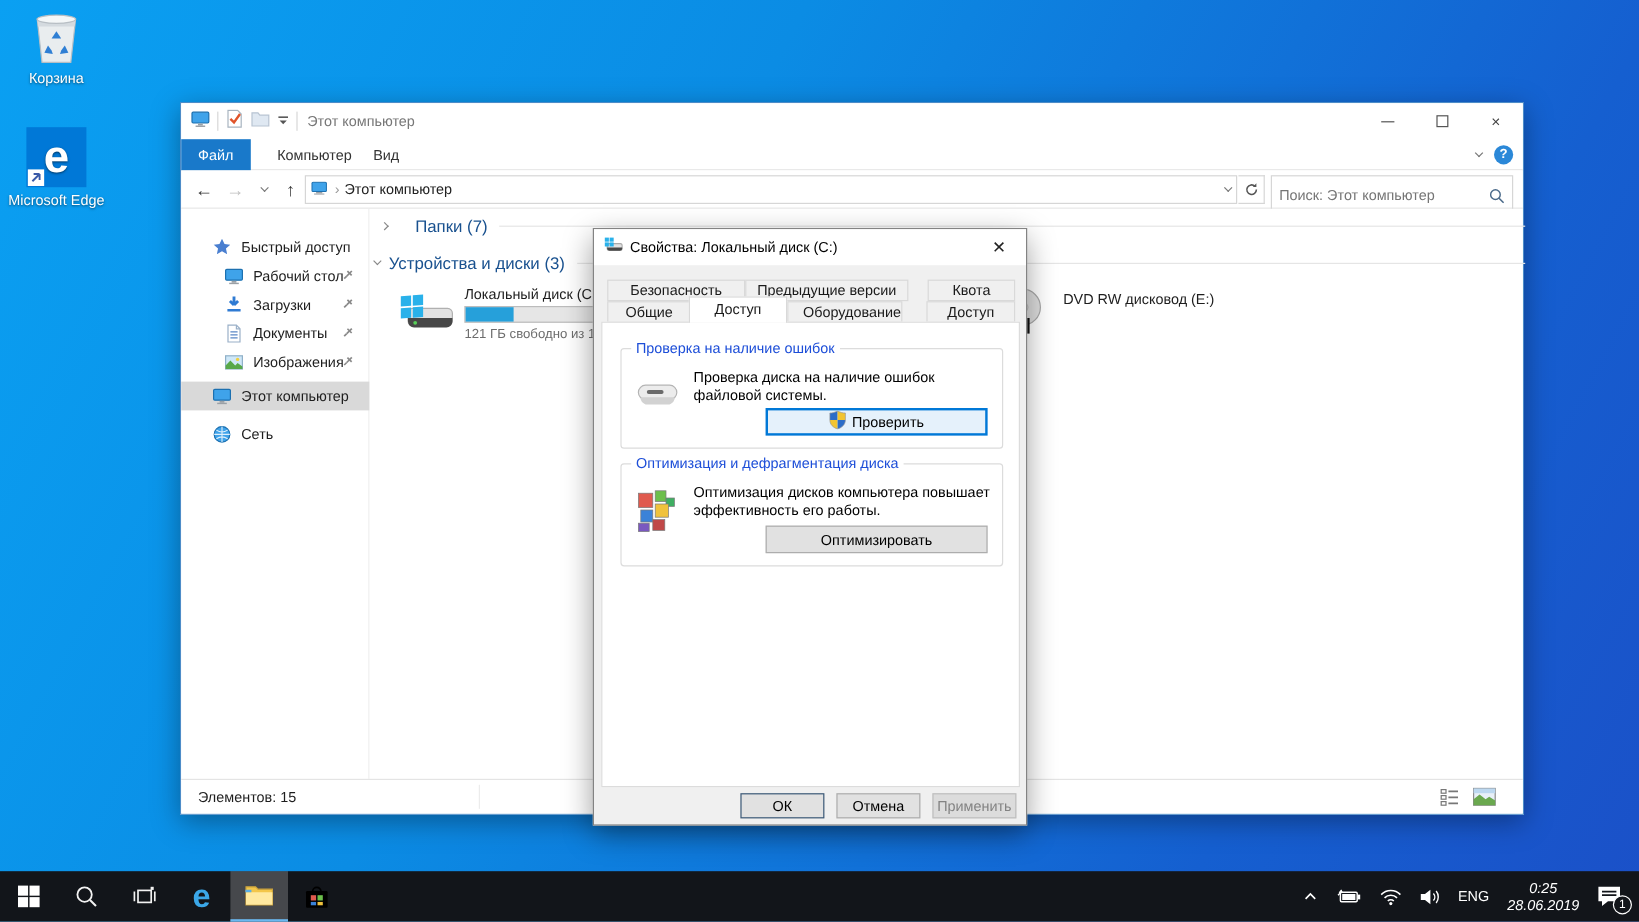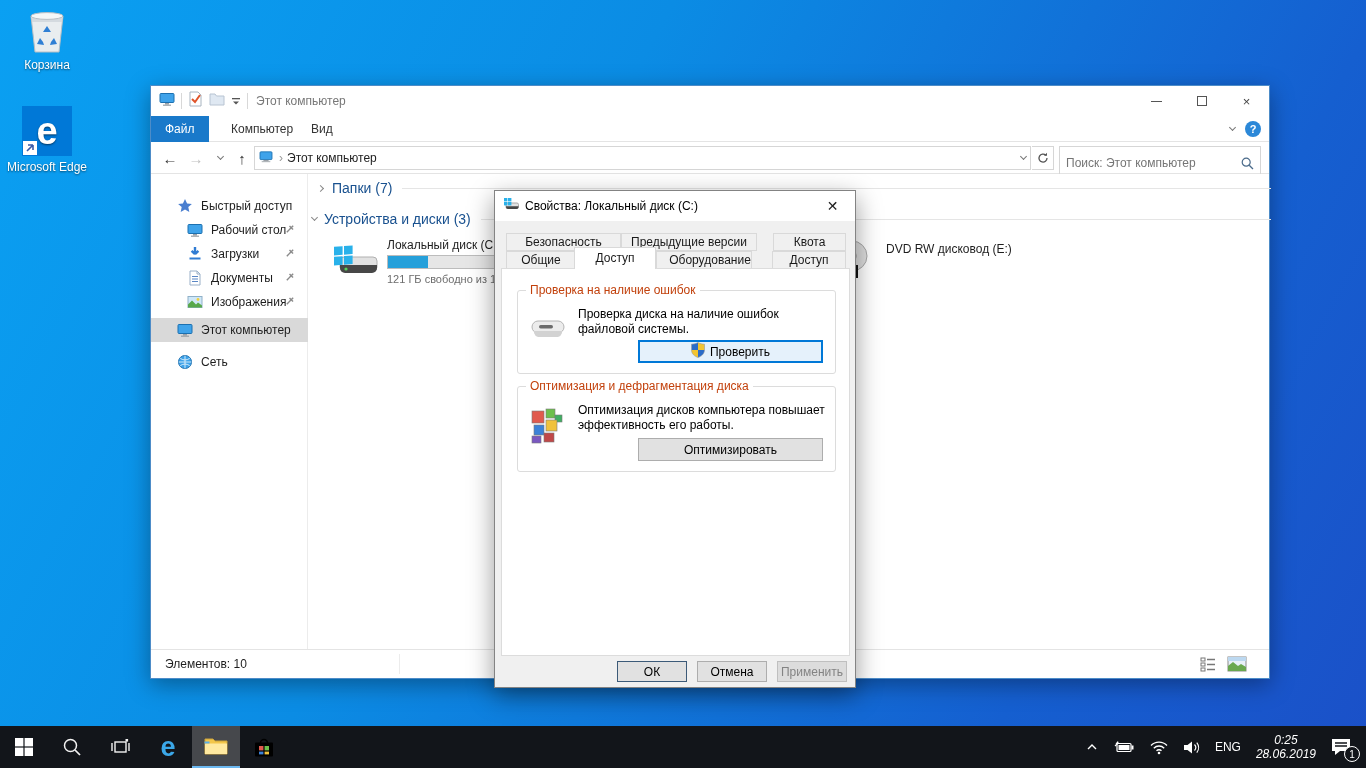--- a/index.html
+++ b/index.html
@@ -326,7 +326,7 @@
     <div class="main">
       <div class="grouphdr" style="left:10px; top:6px; width:953px;">
         <span class="chev right small" style="border-color:#888;"></span>
-        <span style="margin-left:9px;">Папки (7)</span>
+        <span style="margin-left:23px;">Папки (7)</span>
         <span class="rule" style="flex:1;"></span>
       </div>
       <div class="grouphdr" style="left:4px; top:37px; width:959px;">

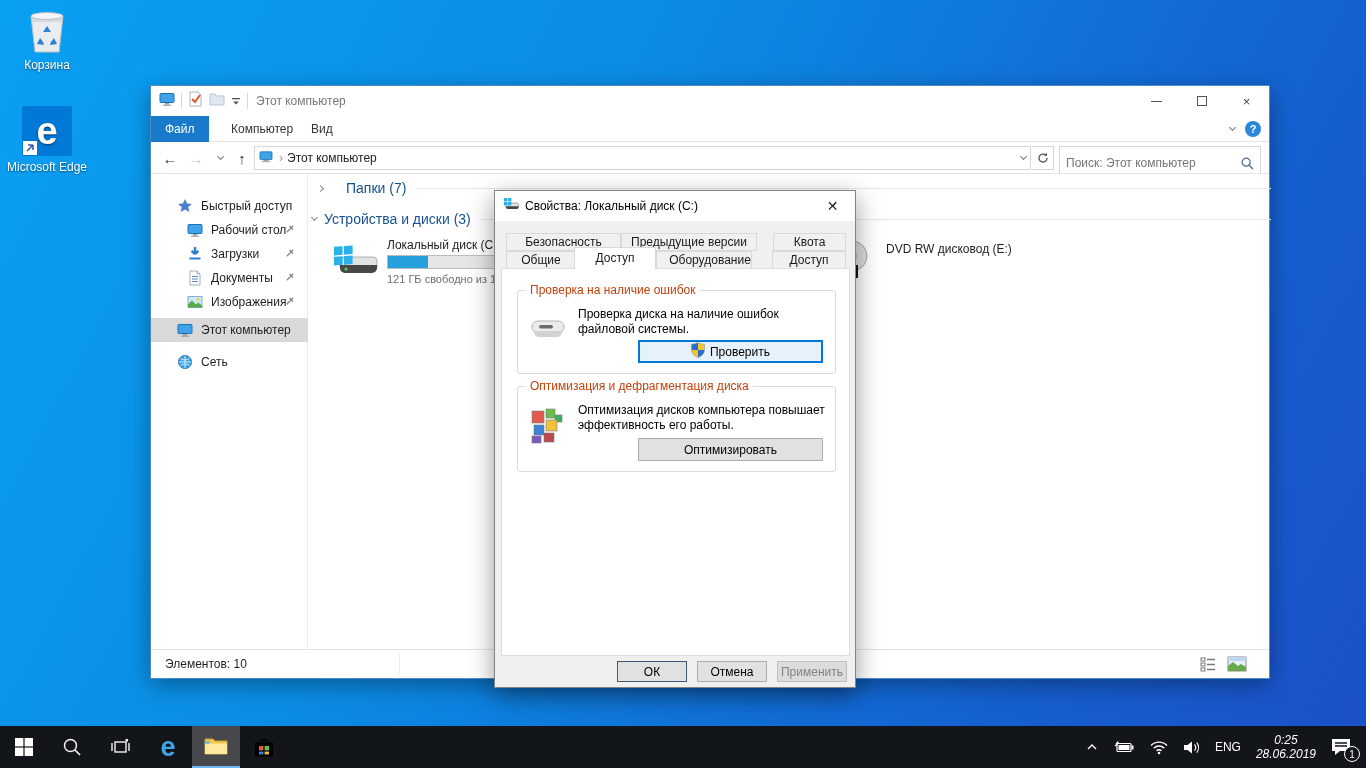--- a/index.html
+++ b/index.html
@@ -79,7 +79,7 @@
   .tab.active { top:56px; height:22px; line-height:20px; background:#fff; border-bottom:none; z-index:3; }
   .tabpage { position:absolute; left:6px; top:77px; width:349px; height:388px; background:#fff; border:1px solid #dcdcdc; z-index:2; }
   .groupbox { position:absolute; left:15px; width:319px; border:1px solid #dcdcdc; border-radius:3px; }
-  .groupbox .legend { position:absolute; top:-8px; left:8px; background:#fff; padding:0 4px; font-size:12px; color:#c2410c; }
+  .groupbox .legend { position:absolute; top:-8px; left:8px; background:#fff; padding:0 4px; font-size:12px; color:#1d4ed8; }
   .groupbox .desc { position:absolute; left:60px; top:16px; width:252px; color:#000; line-height:15px; }
   .gbtn { position:absolute; right:12px; height:23px; width:185px; background:#e1e1e1; border:1px solid #adadad; display:flex; align-items:center; justify-content:center; gap:5px; font-size:12px; color:#000; }
   .gbtn.focus { border:2px solid #0078d7; background:#e5f1fb; }

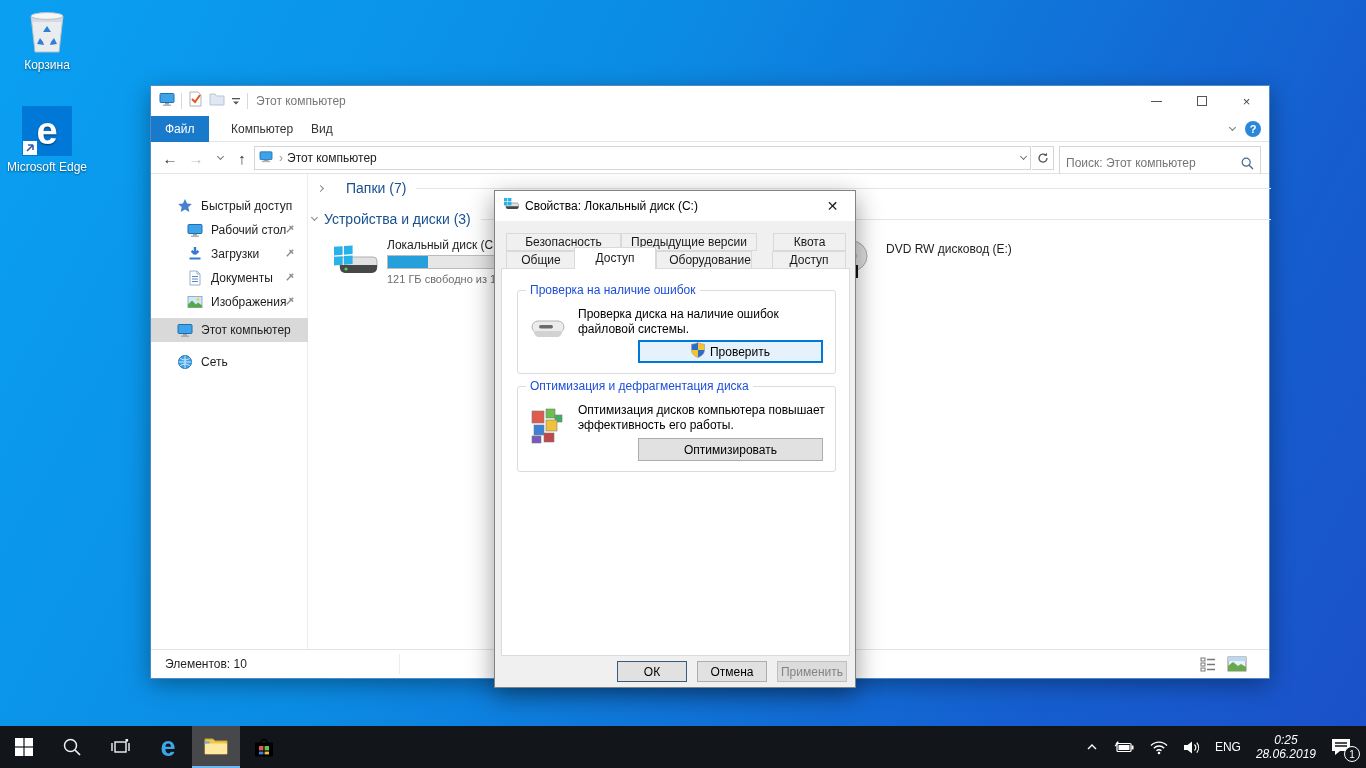--- a/index.html
+++ b/index.html
@@ -374,7 +374,7 @@
     </div>
 
     <div class="statusbar">
-      <span class="cnt">Элементов: 10</span>
+      <span class="cnt">Элементов: 15</span>
       <span class="sdiv"></span>
       <div class="viewbtns">
         <span>

